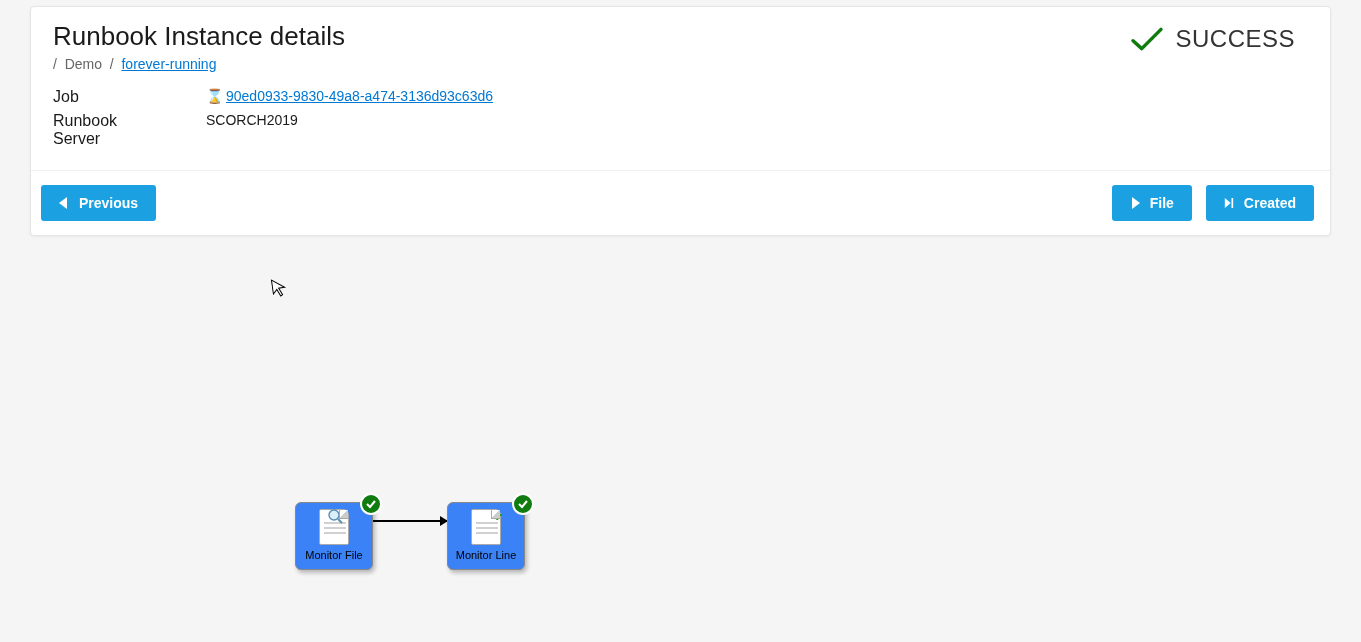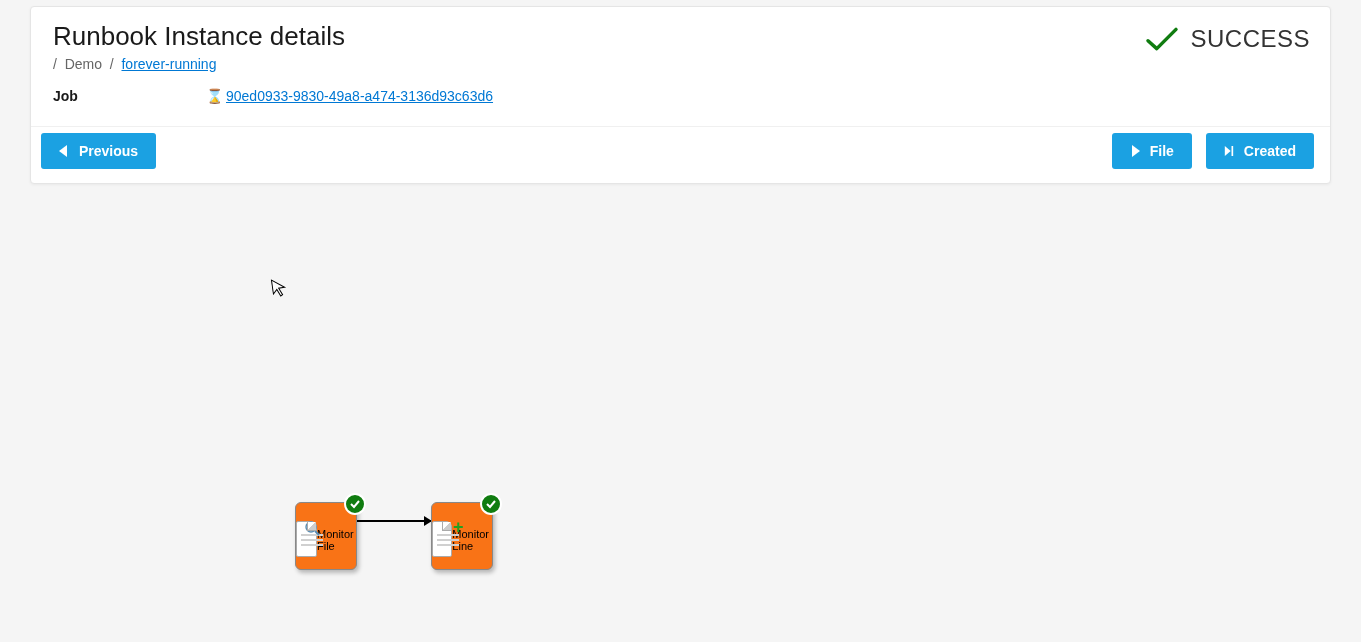--- a/index.html
+++ b/index.html
@@ -76,7 +76,7 @@
   .status-badge {
     position: absolute;
     top: 18px;
-    right: 20px;
+    right: 35px;
     display: flex;
     align-items: flex-start;
     gap: 10px;

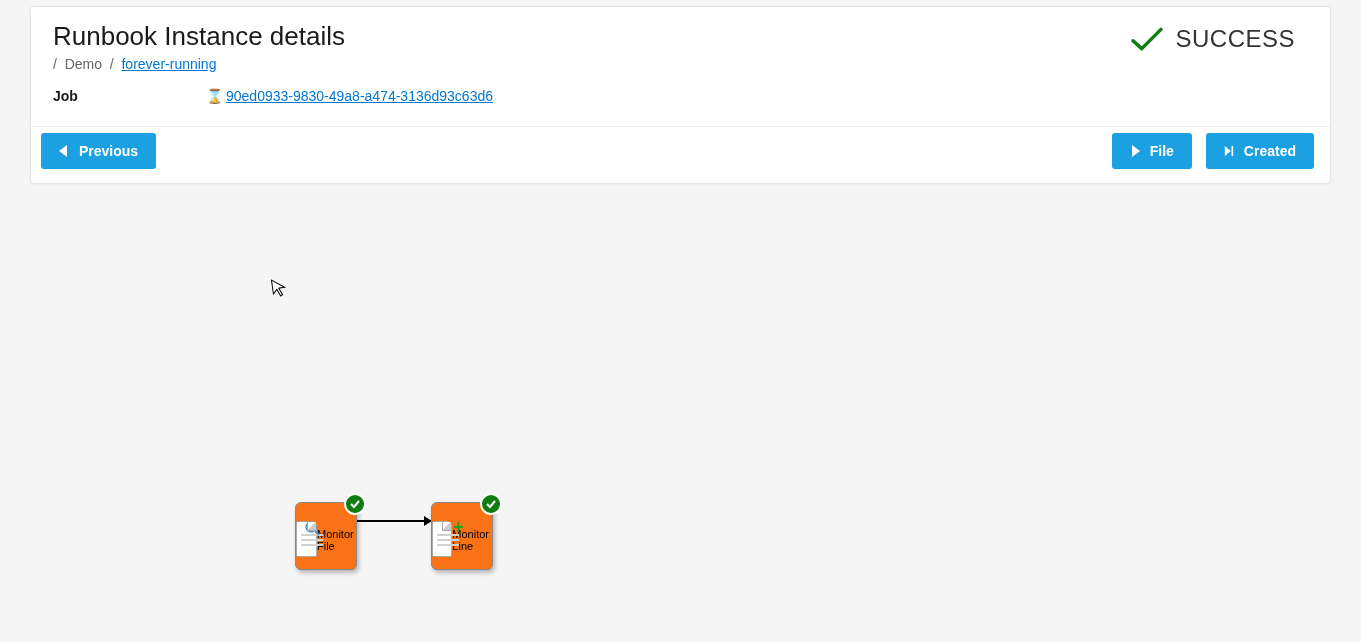--- a/index.html
+++ b/index.html
@@ -52,8 +52,8 @@
   }
   .kv .label {
     width: 110px;
-    font-weight: 700;
-    font-size: 14px;
+    font-weight: 400;
+    font-size: 16px;
   }
   .kv .value {
     flex: 1;

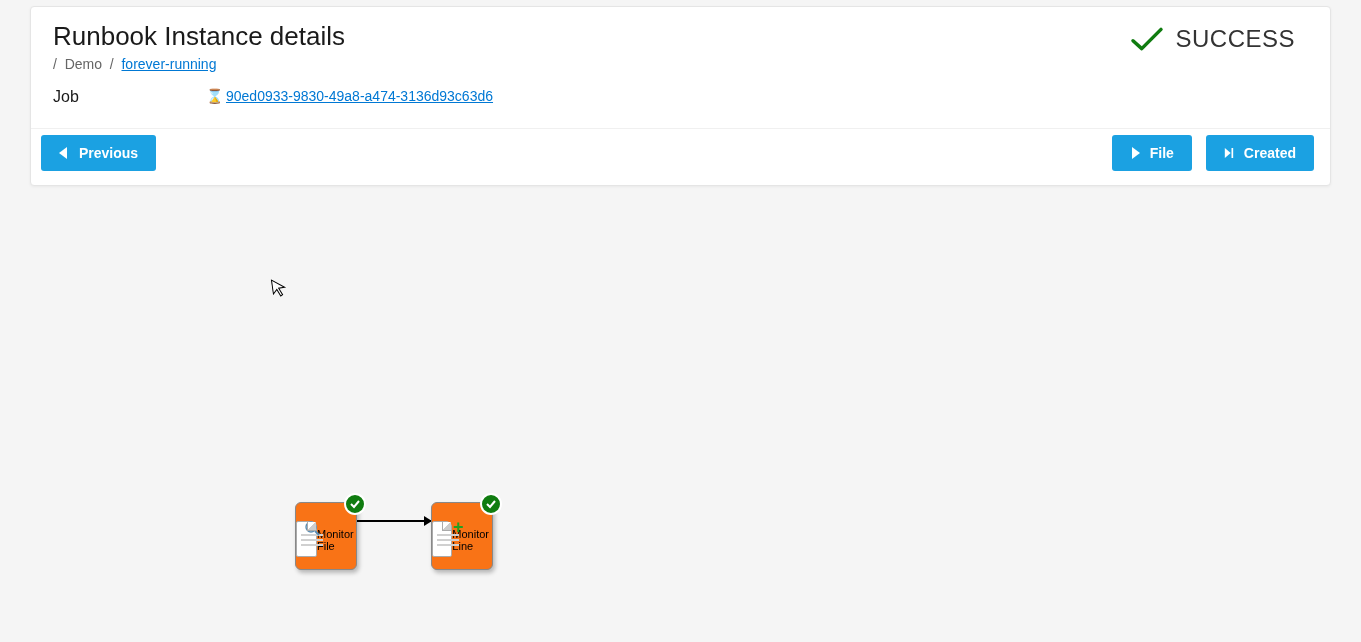--- a/index.html
+++ b/index.html
@@ -241,6 +241,10 @@
           <div class="value">
             <span class="hourglass">⌛</span><a class="job-link" href="#">90ed0933-9830-49a8-a474-3136d93c63d6</a>
           </div>
+        </div>
+        <div class="kv">
+          <div class="label">Runbook Server</div>
+          <div class="value">SCORCH2019</div>
         </div>
       </div>
 

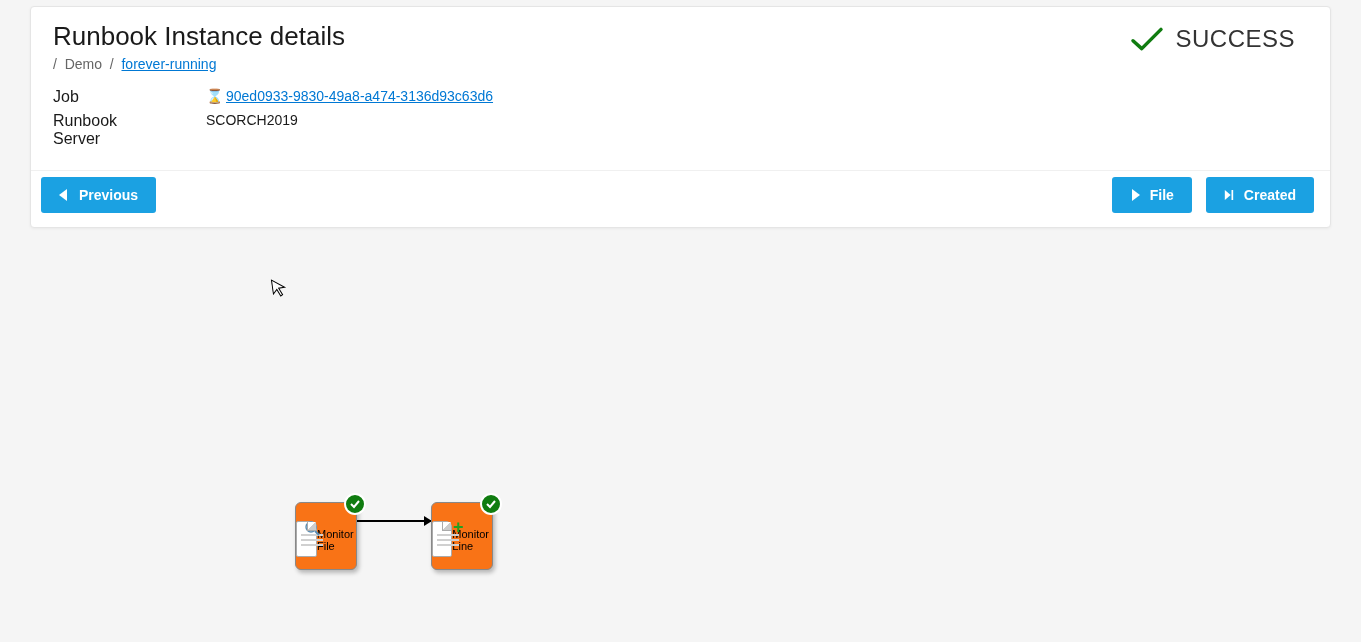--- a/index.html
+++ b/index.html
@@ -91,7 +91,7 @@
     display: flex;
     justify-content: space-between;
     align-items: center;
-    padding: 6px 16px 14px 10px;
+    padding: 14px 16px 14px 10px;
     border-top: 1px solid #f0f0f0;
   }
   .btn {

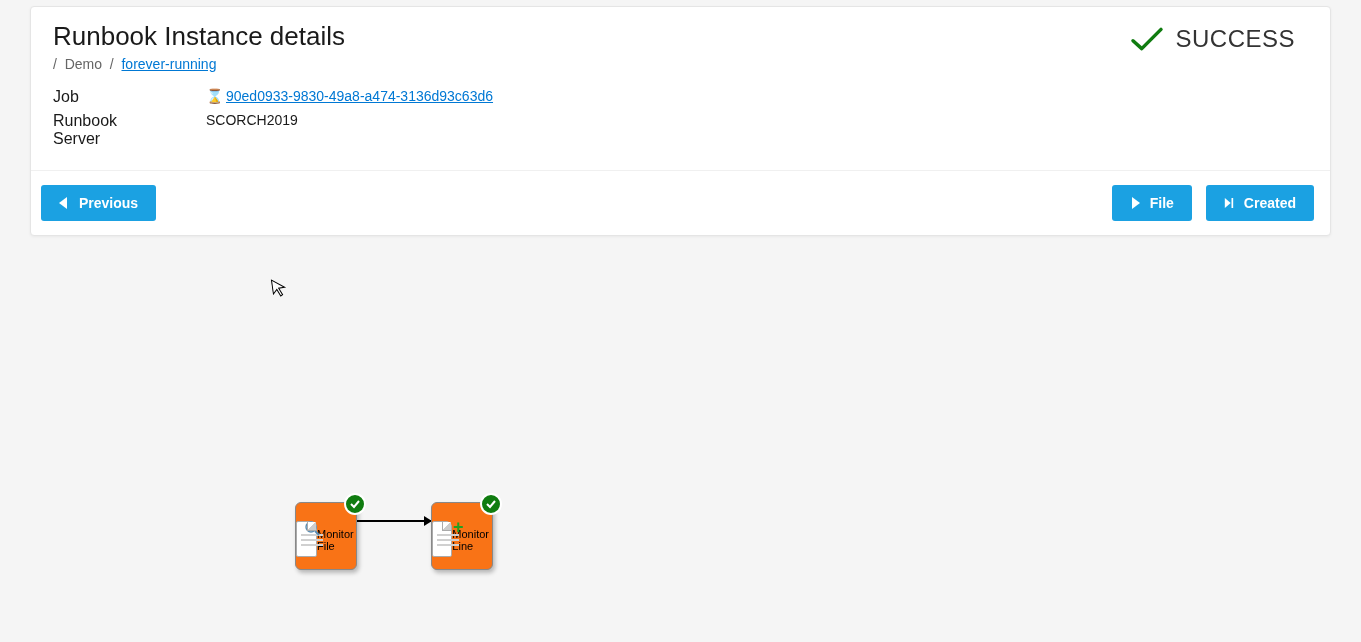--- a/index.html
+++ b/index.html
@@ -120,14 +120,14 @@
   }
   .node {
     position: relative;
-    width: 62px;
+    width: 78px;
     height: 68px;
-    background: #f97316;
+    background: #3b82f6;
     border: 1px solid #888;
     border-radius: 6px;
     box-shadow: 2px 3px 4px rgba(0,0,0,0.25);
     display: flex;
-    flex-direction: row;
+    flex-direction: column;
     align-items: center;
     justify-content: flex-start;
     padding-top: 4px;

